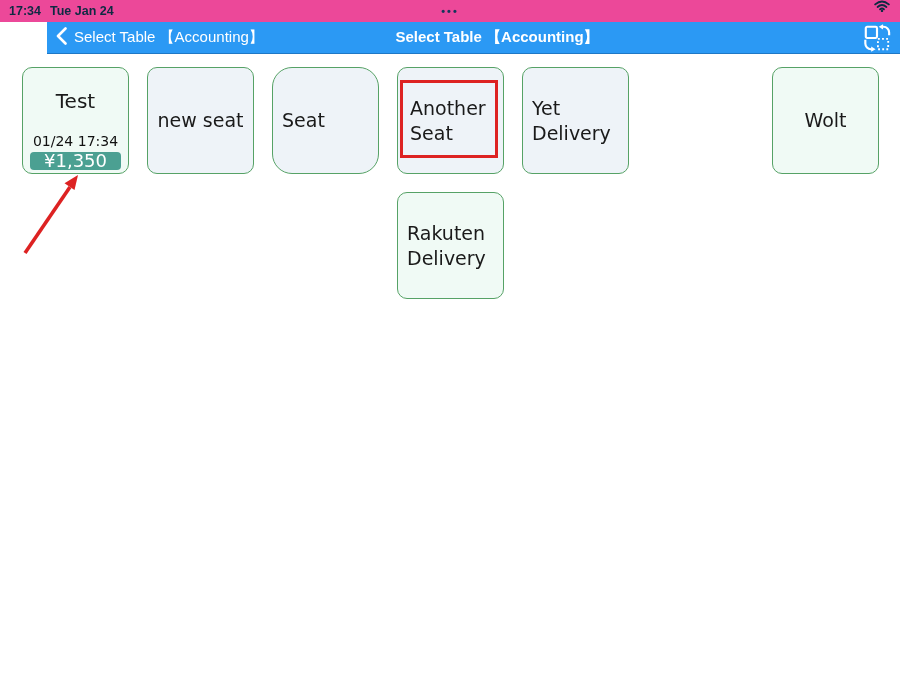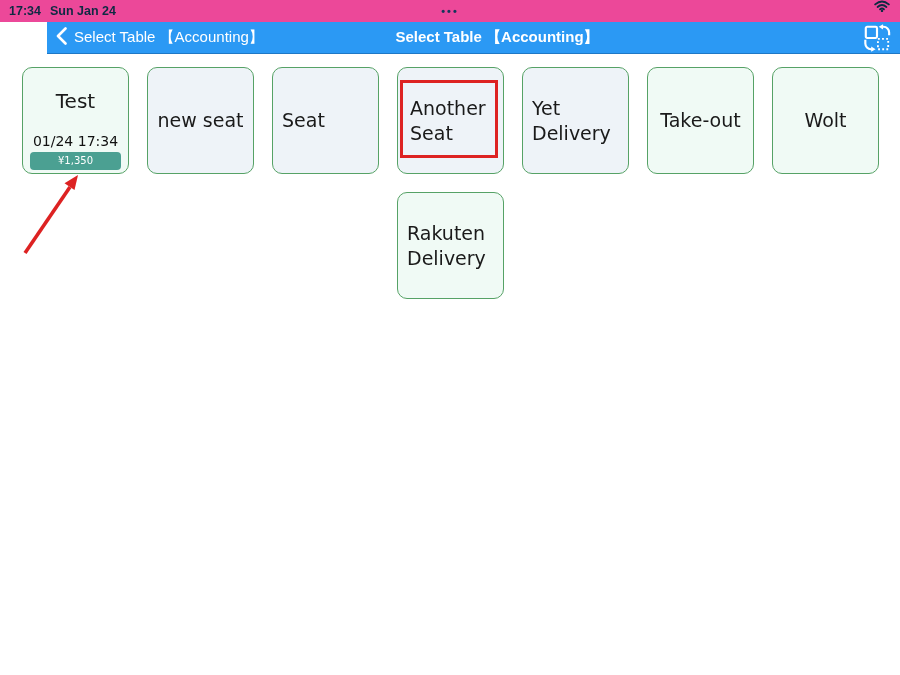--- a/index.html
+++ b/index.html
@@ -92,7 +92,7 @@
 <div class="status-bar">
   <div class="sb-left">
     <span>17:34</span>
-    <span>Sun Jan 24</span>
+    <span>Tue Jan 24</span>
   </div>
   <div class="sb-dots">•••</div>
   <div class="sb-right">

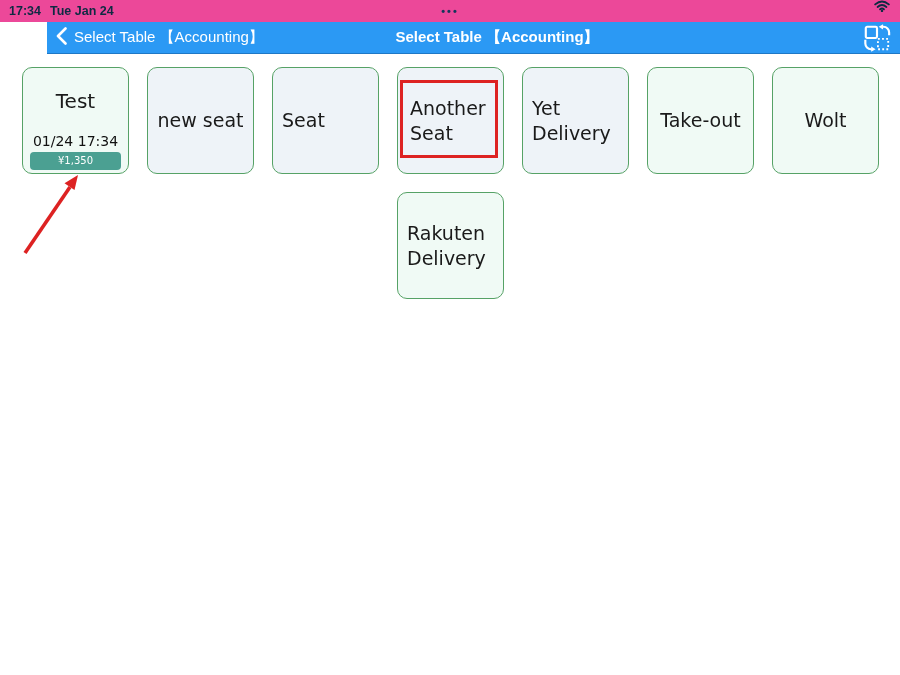--- a/index.html
+++ b/index.html
@@ -157,7 +157,7 @@
       <div class="card blue center" style="grid-area: 1 / 2;">
         <div class="card-label">new seat</div>
       </div>
-      <div class="card blue left" style="grid-area: 1 / 3;">
+      <div class="card blue left" style="grid-area: 1 / 3; border-radius: 20px;">
         <div class="card-label">Seat</div>
       </div>
       <div class="card blue left" style="grid-area: 1 / 4; padding-left: 12px;">

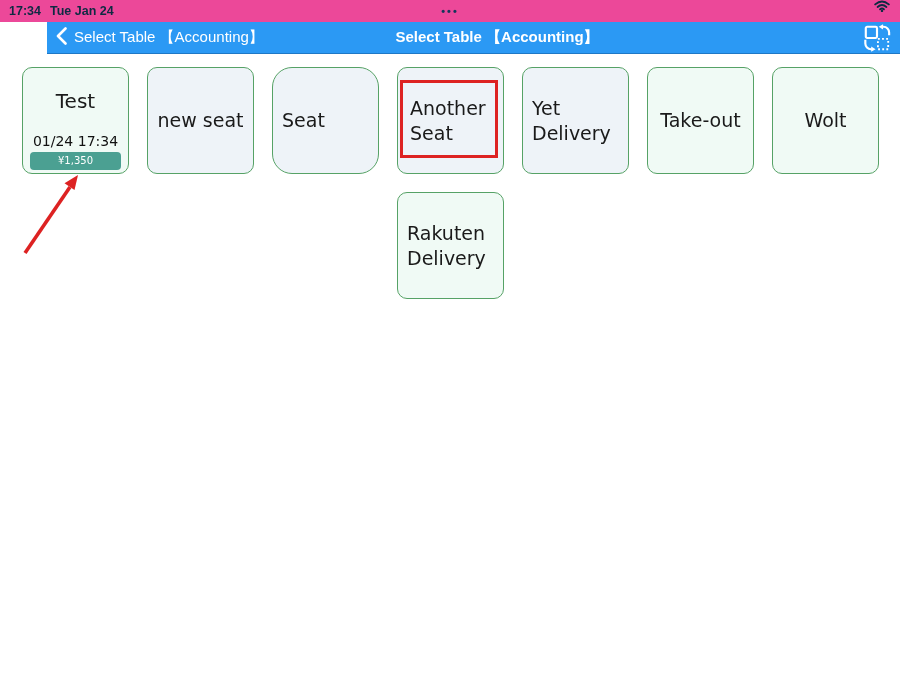--- a/index.html
+++ b/index.html
@@ -166,9 +166,6 @@
       <div class="card blue left" style="grid-area: 1 / 5;">
         <div class="card-label">Yet Delivery</div>
       </div>
-      <div class="card mint center" style="grid-area: 1 / 6;">
-        <div class="card-label">Take-out</div>
-      </div>
       <div class="card mint left" style="grid-area: 2 / 4;">
         <div class="card-label">Rakuten Delivery</div>
       </div>

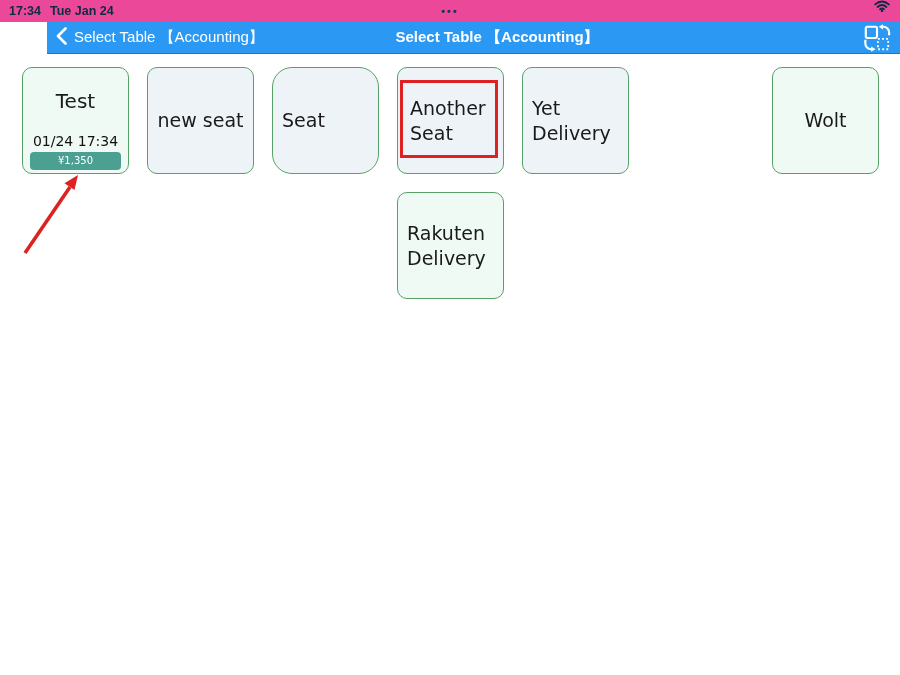--- a/index.html
+++ b/index.html
@@ -75,7 +75,7 @@
   .card-badge{
     align-self:stretch;margin:0 7px 3px 7px;height:18px;
     background:#4ba092;border-radius:4px;
-    color:#ffffff;font-size:10px;line-height:18px;text-align:center;
+    color:#ffffff;font-size:18px;line-height:18px;text-align:center;
     font-family:"DejaVu Sans",sans-serif;
   }
   

